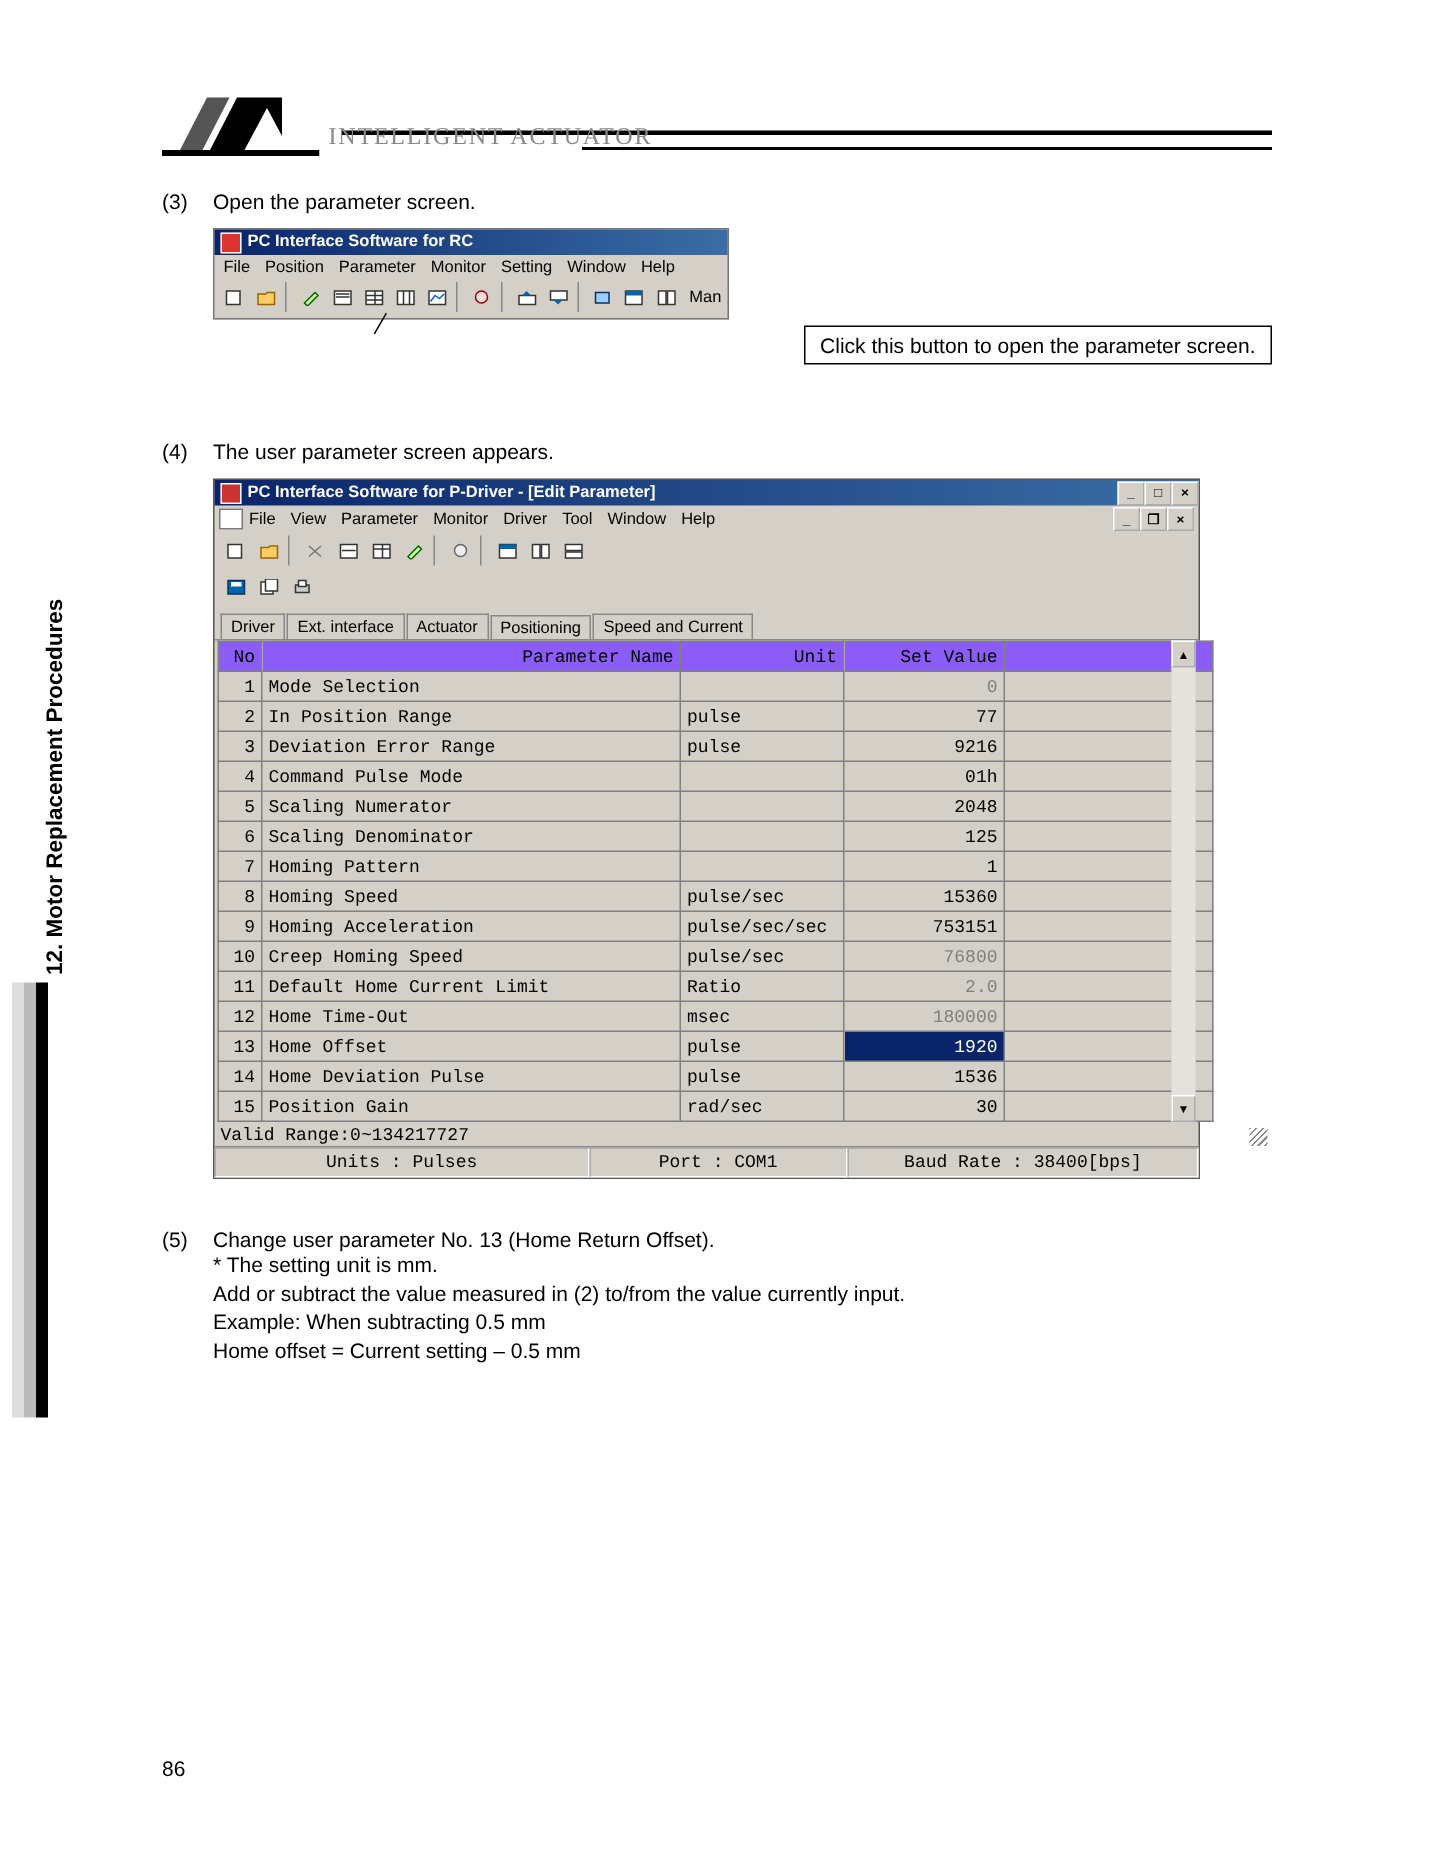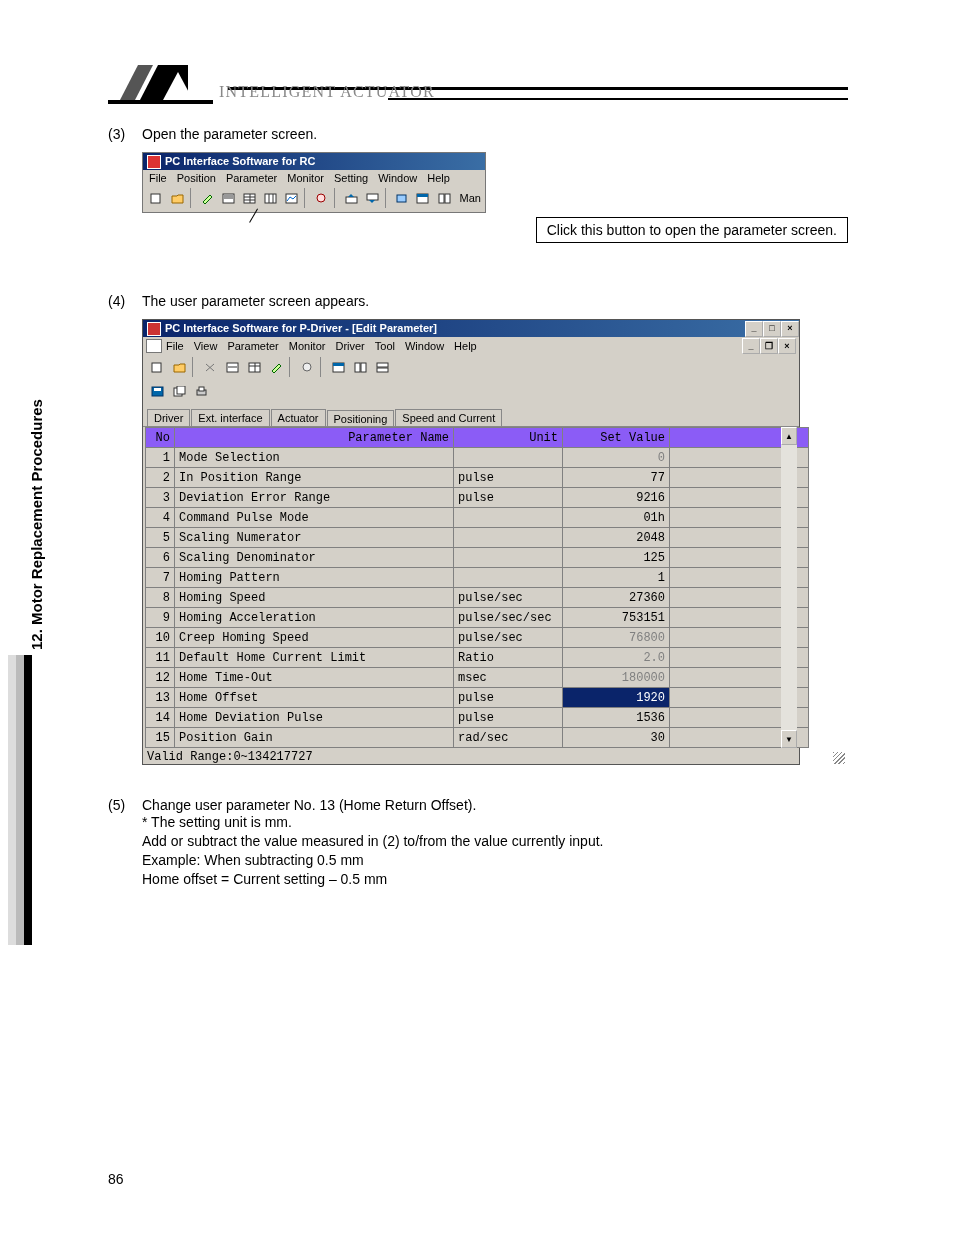--- a/index.html
+++ b/index.html
@@ -653,7 +653,7 @@
                 <td class="col-no">8</td>
                 <td class="col-name">Homing Speed</td>
                 <td class="col-unit">pulse/sec</td>
-                <td class="col-val">27360</td>
+                <td class="col-val">15360</td>
                 <td class="col-rest"></td>
               </tr>
               <tr>

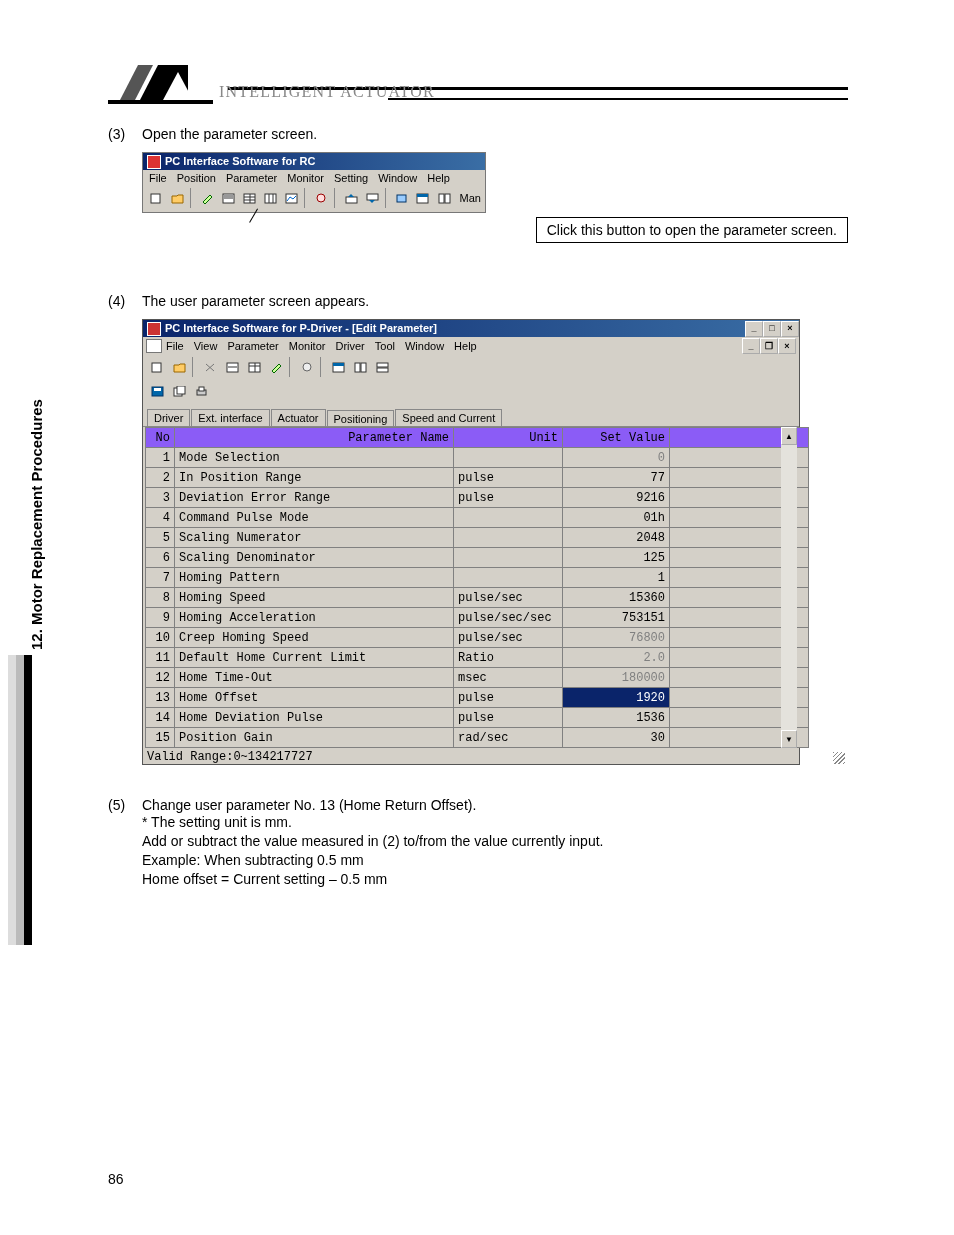--- a/index.html
+++ b/index.html
@@ -716,6 +716,11 @@
 
       <div class="valid-range">Valid Range:0~134217727</div>
       <div class="status-handle"></div>
+      <div class="statusbar">
+        <div>Units : Pulses</div>
+        <div>Port : COM1</div>
+        <div>Baud Rate : 38400[bps]</div>
+      </div>
     </div>
 
     <div class="step5-block">

